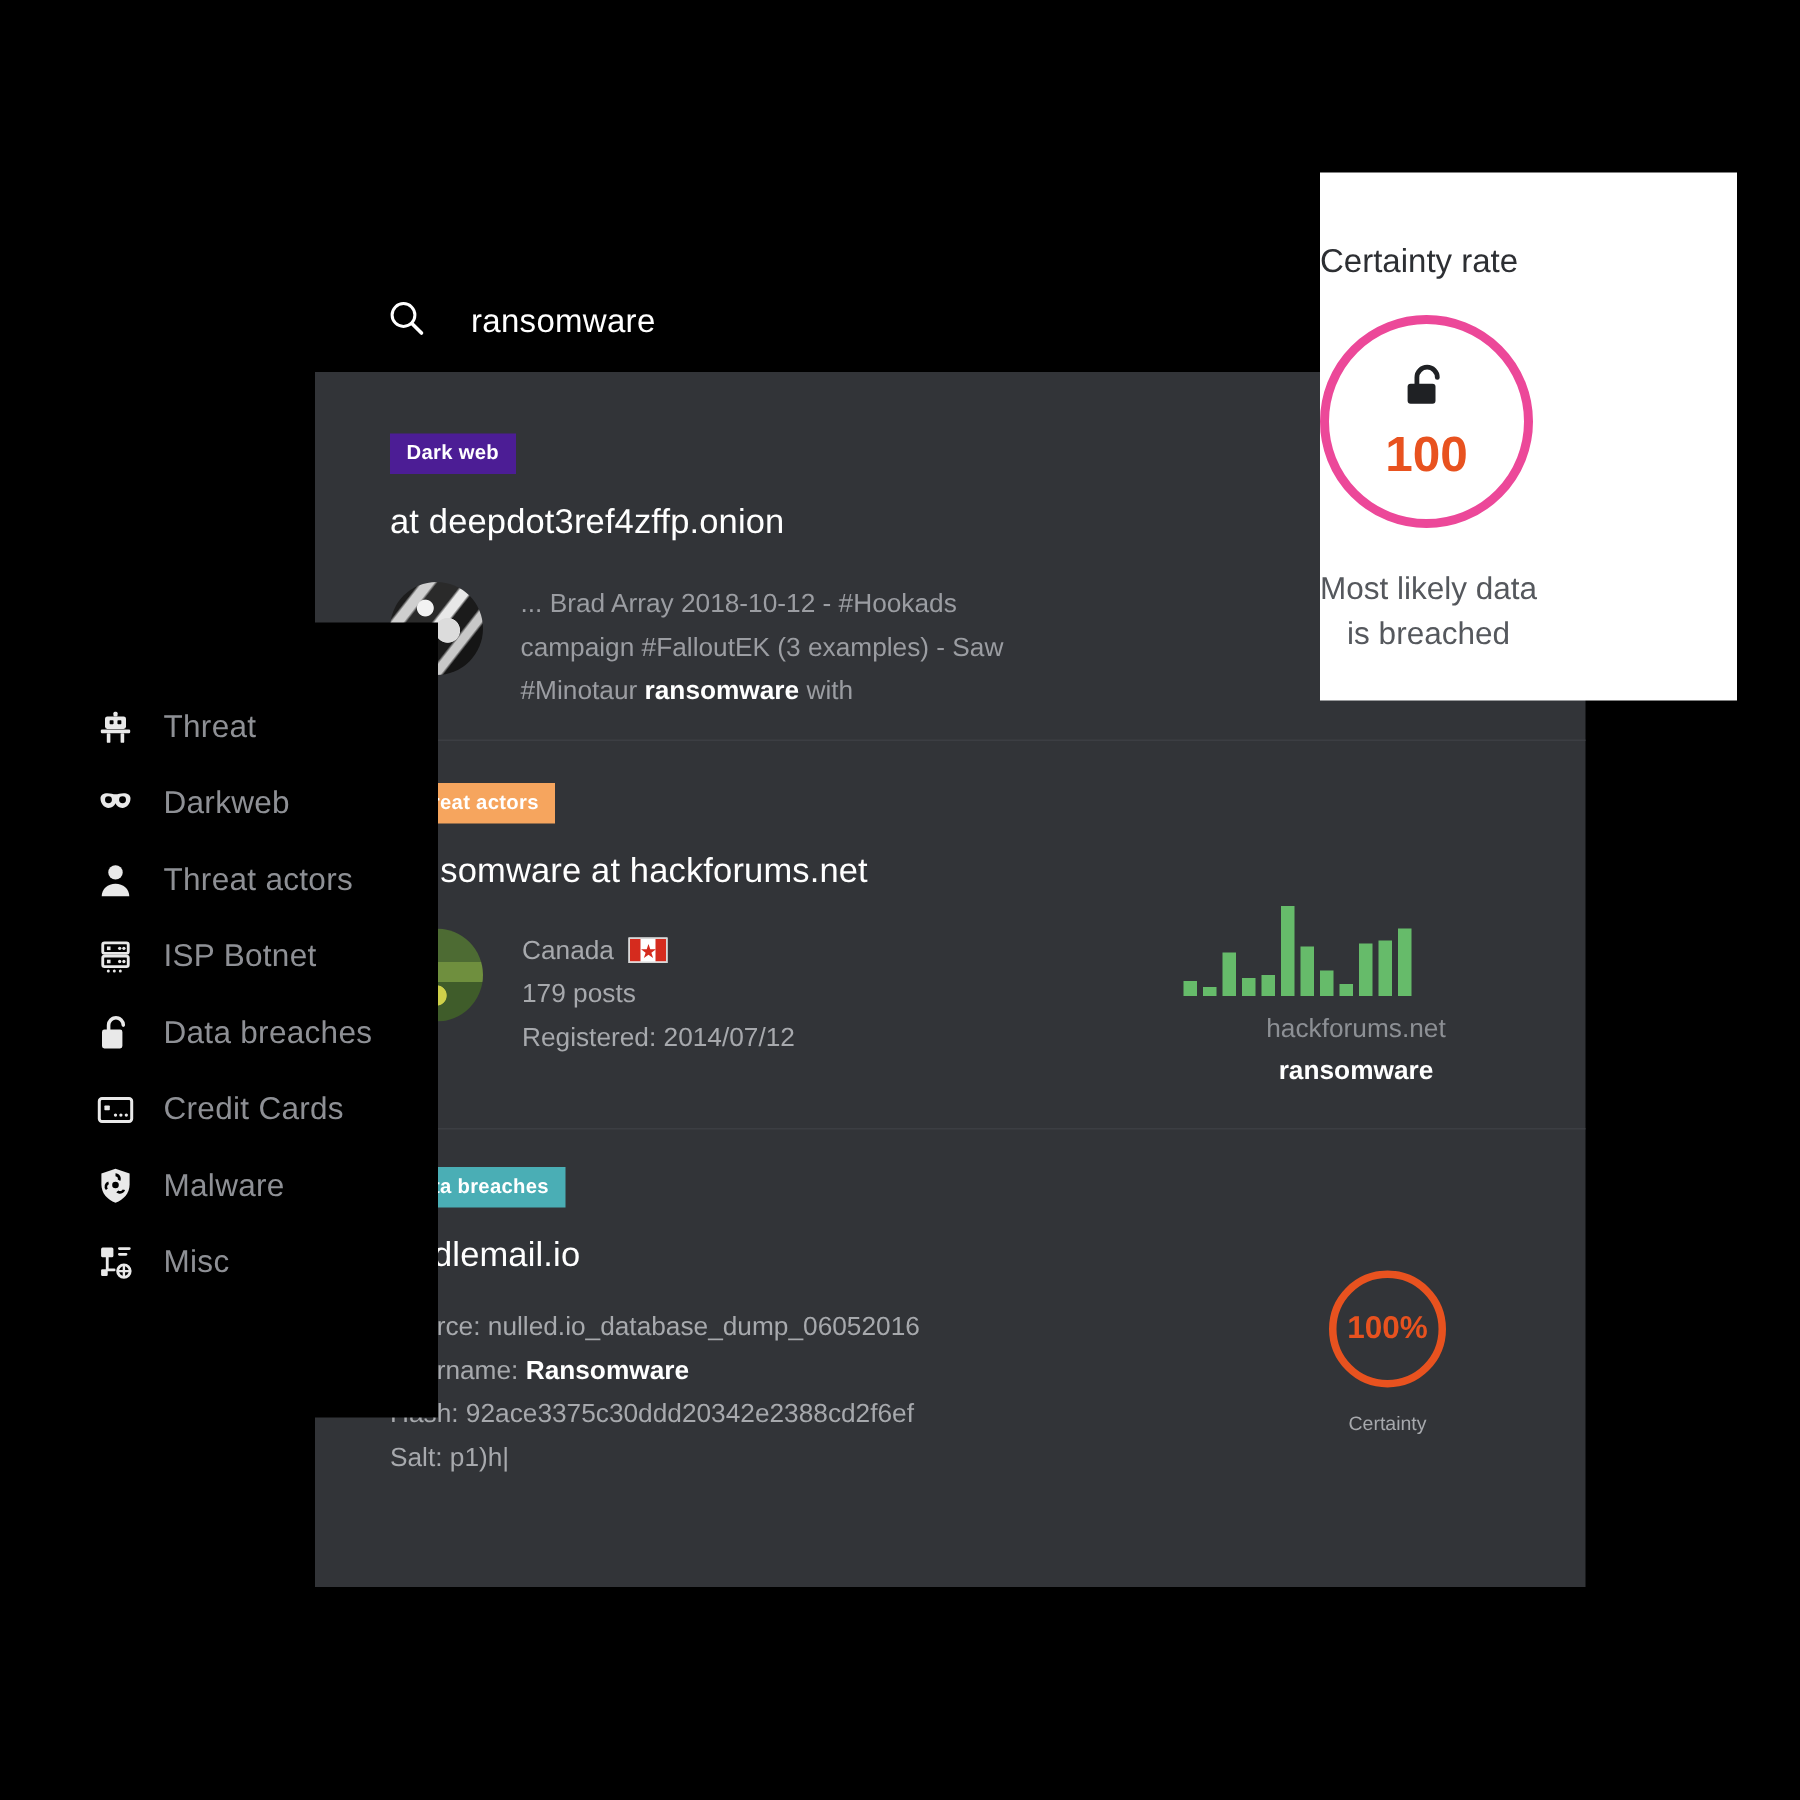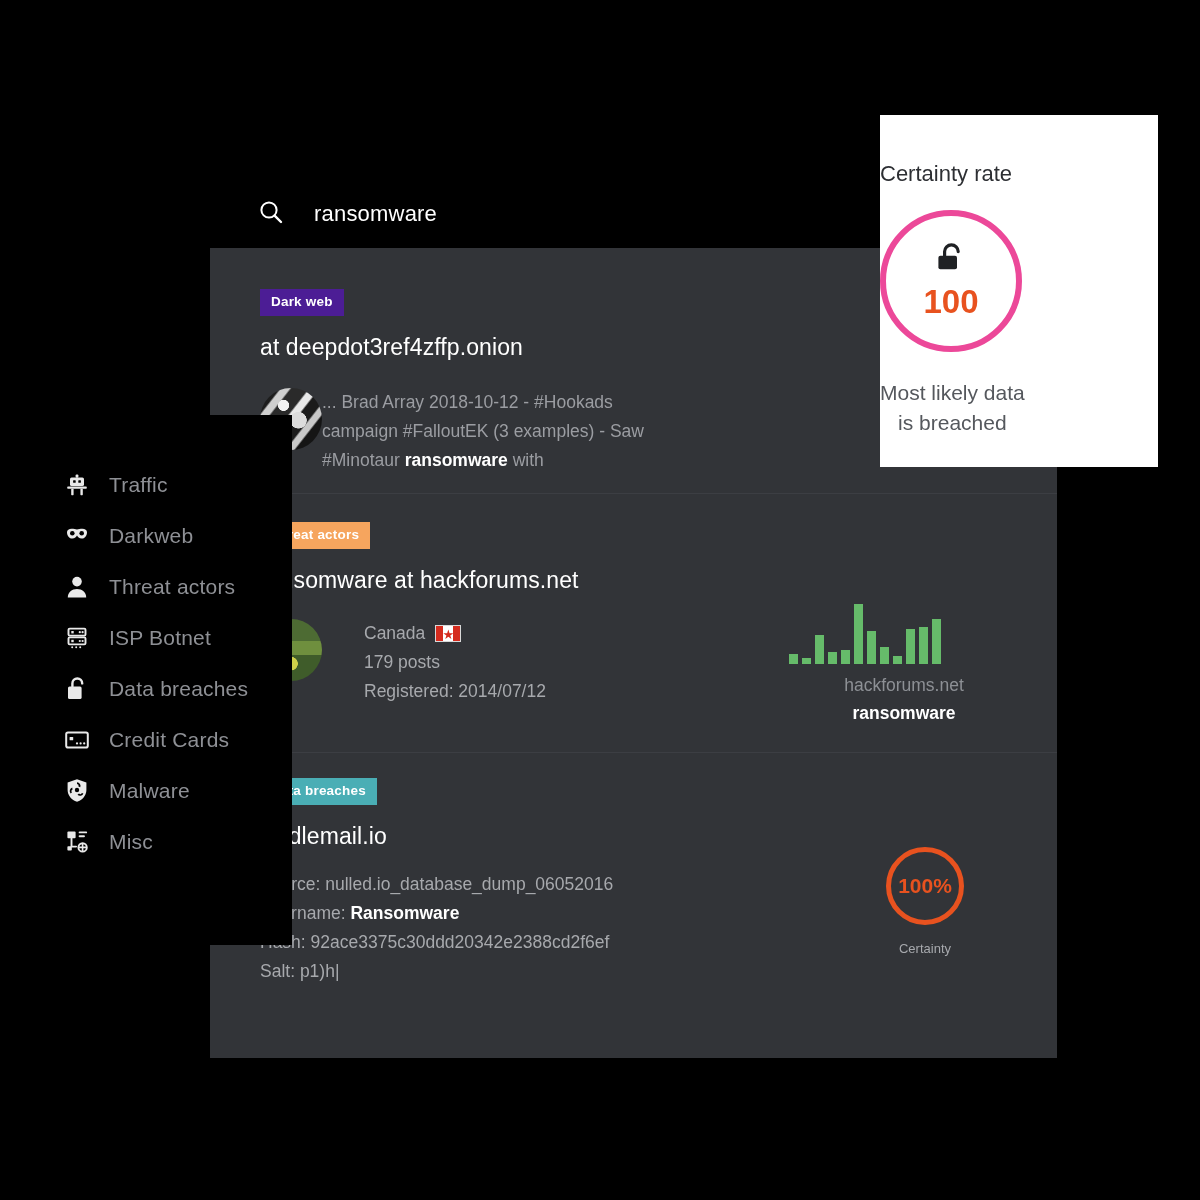--- a/index.html
+++ b/index.html
@@ -134,7 +134,7 @@
         <span class="badge badge-darkweb">Dark web</span>
       </div>
       <div class="result-title" style="position:absolute; left:50px; top:86px;">at deepdot3ref4zffp.onion</div>
-      <div style="position:absolute; left:50px; top:140px; display:flex; ">
+      <div style="position:absolute; left:50px; top:140px; display:flex; gap:25px;">
         <div class="avatar av1"></div>
         <div class="snippet">
           <span>... Brad Array 2018-10-12 - #Hookads campaign #FalloutEK (3 examples) - Saw #Minotaur </span><b>ransomware</b><span> with</span>

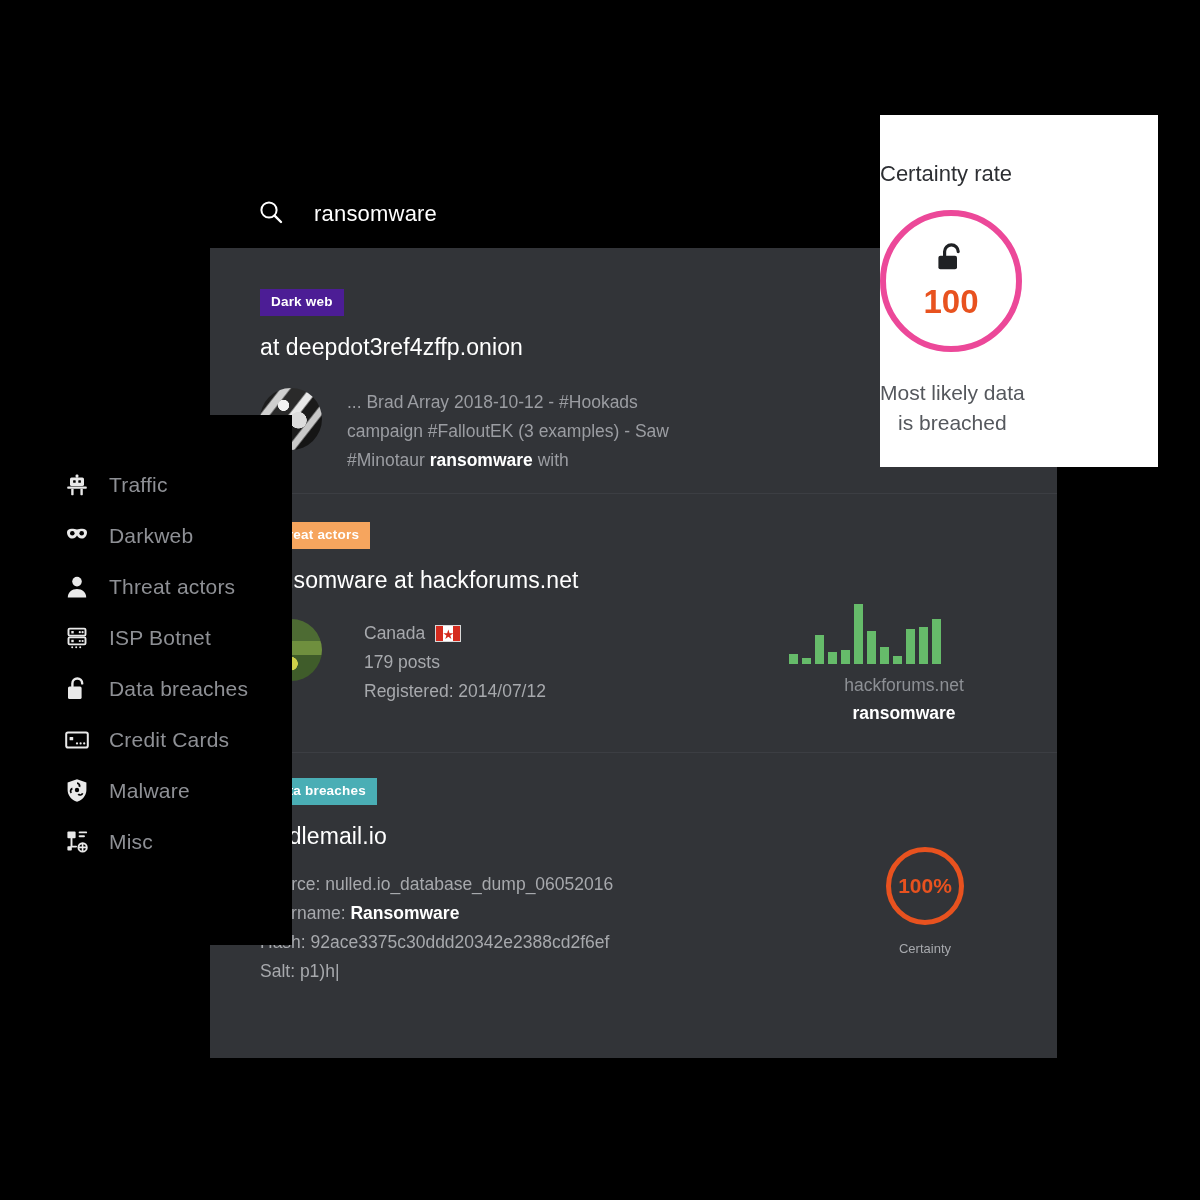--- a/index.html
+++ b/index.html
@@ -229,7 +229,7 @@
           <rect x="15.4" y="15.8" width="2.4" height="6.4" rx=".6"></rect>
         </svg>
       </span>
-      <span class="nav-label">Traffic</span>
+      <span class="nav-label">Threat</span>
     </div>
 
     <div class="nav-item">

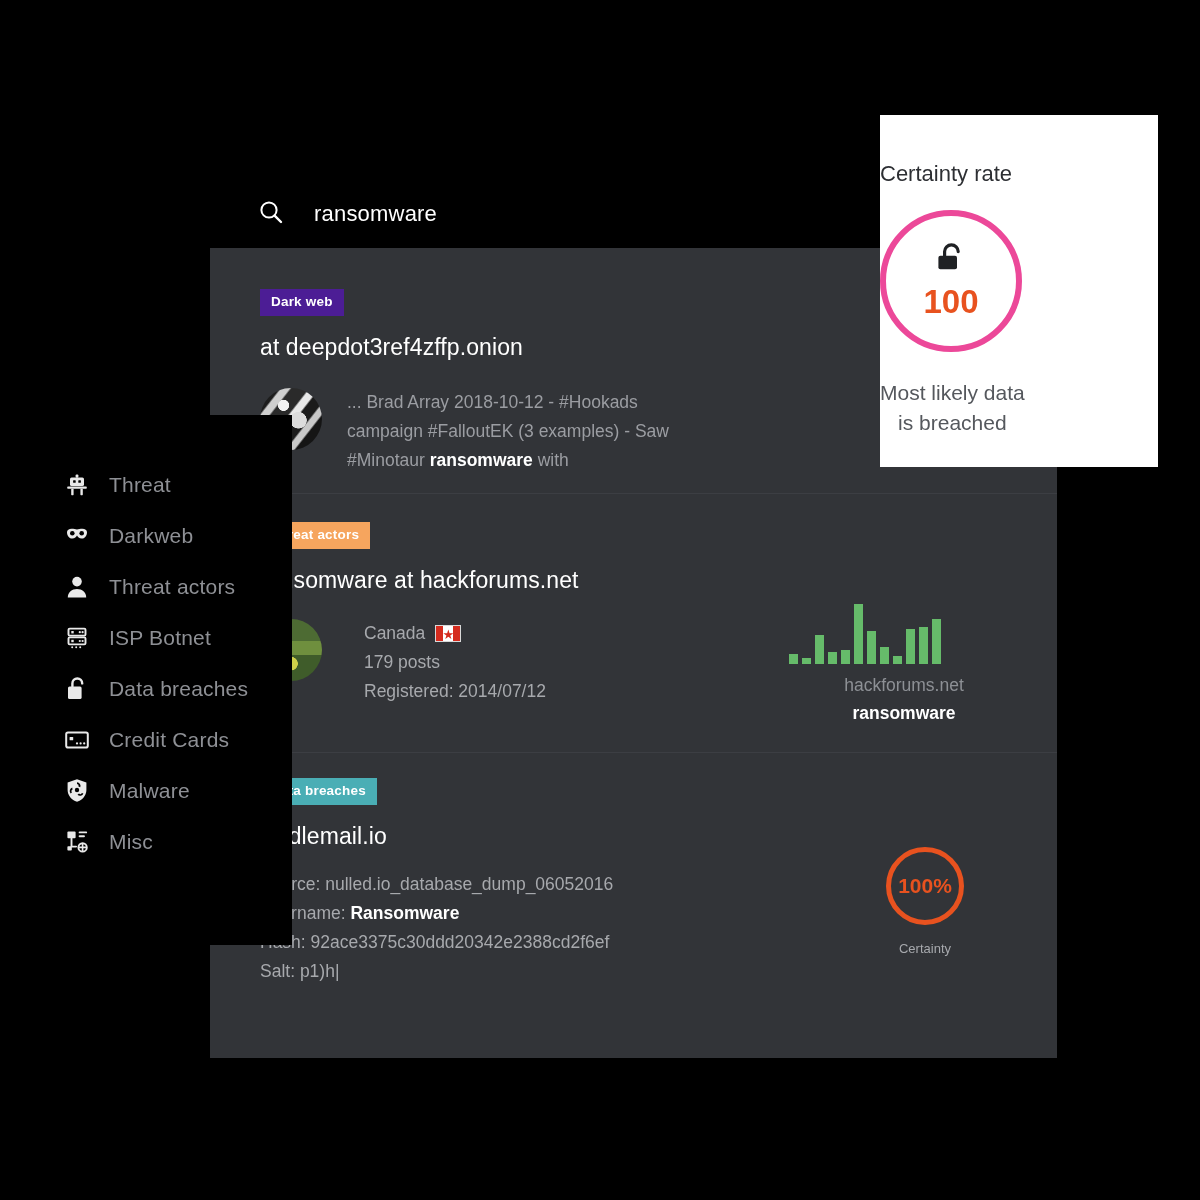--- a/index.html
+++ b/index.html
@@ -154,7 +154,7 @@
         <span class="badge badge-threat">Threat actors</span>
       </div>
       <div class="result-title" style="position:absolute; left:50px; top:73px;">ransomware at hackforums.net</div>
-      <div style="position:absolute; left:50px; top:125px; display:flex; gap:42px;">
+      <div style="position:absolute; left:50px; top:125px; display:flex; gap:26px;">
         <div class="avatar av2"></div>
         <div>
           <div class="meta-line">

